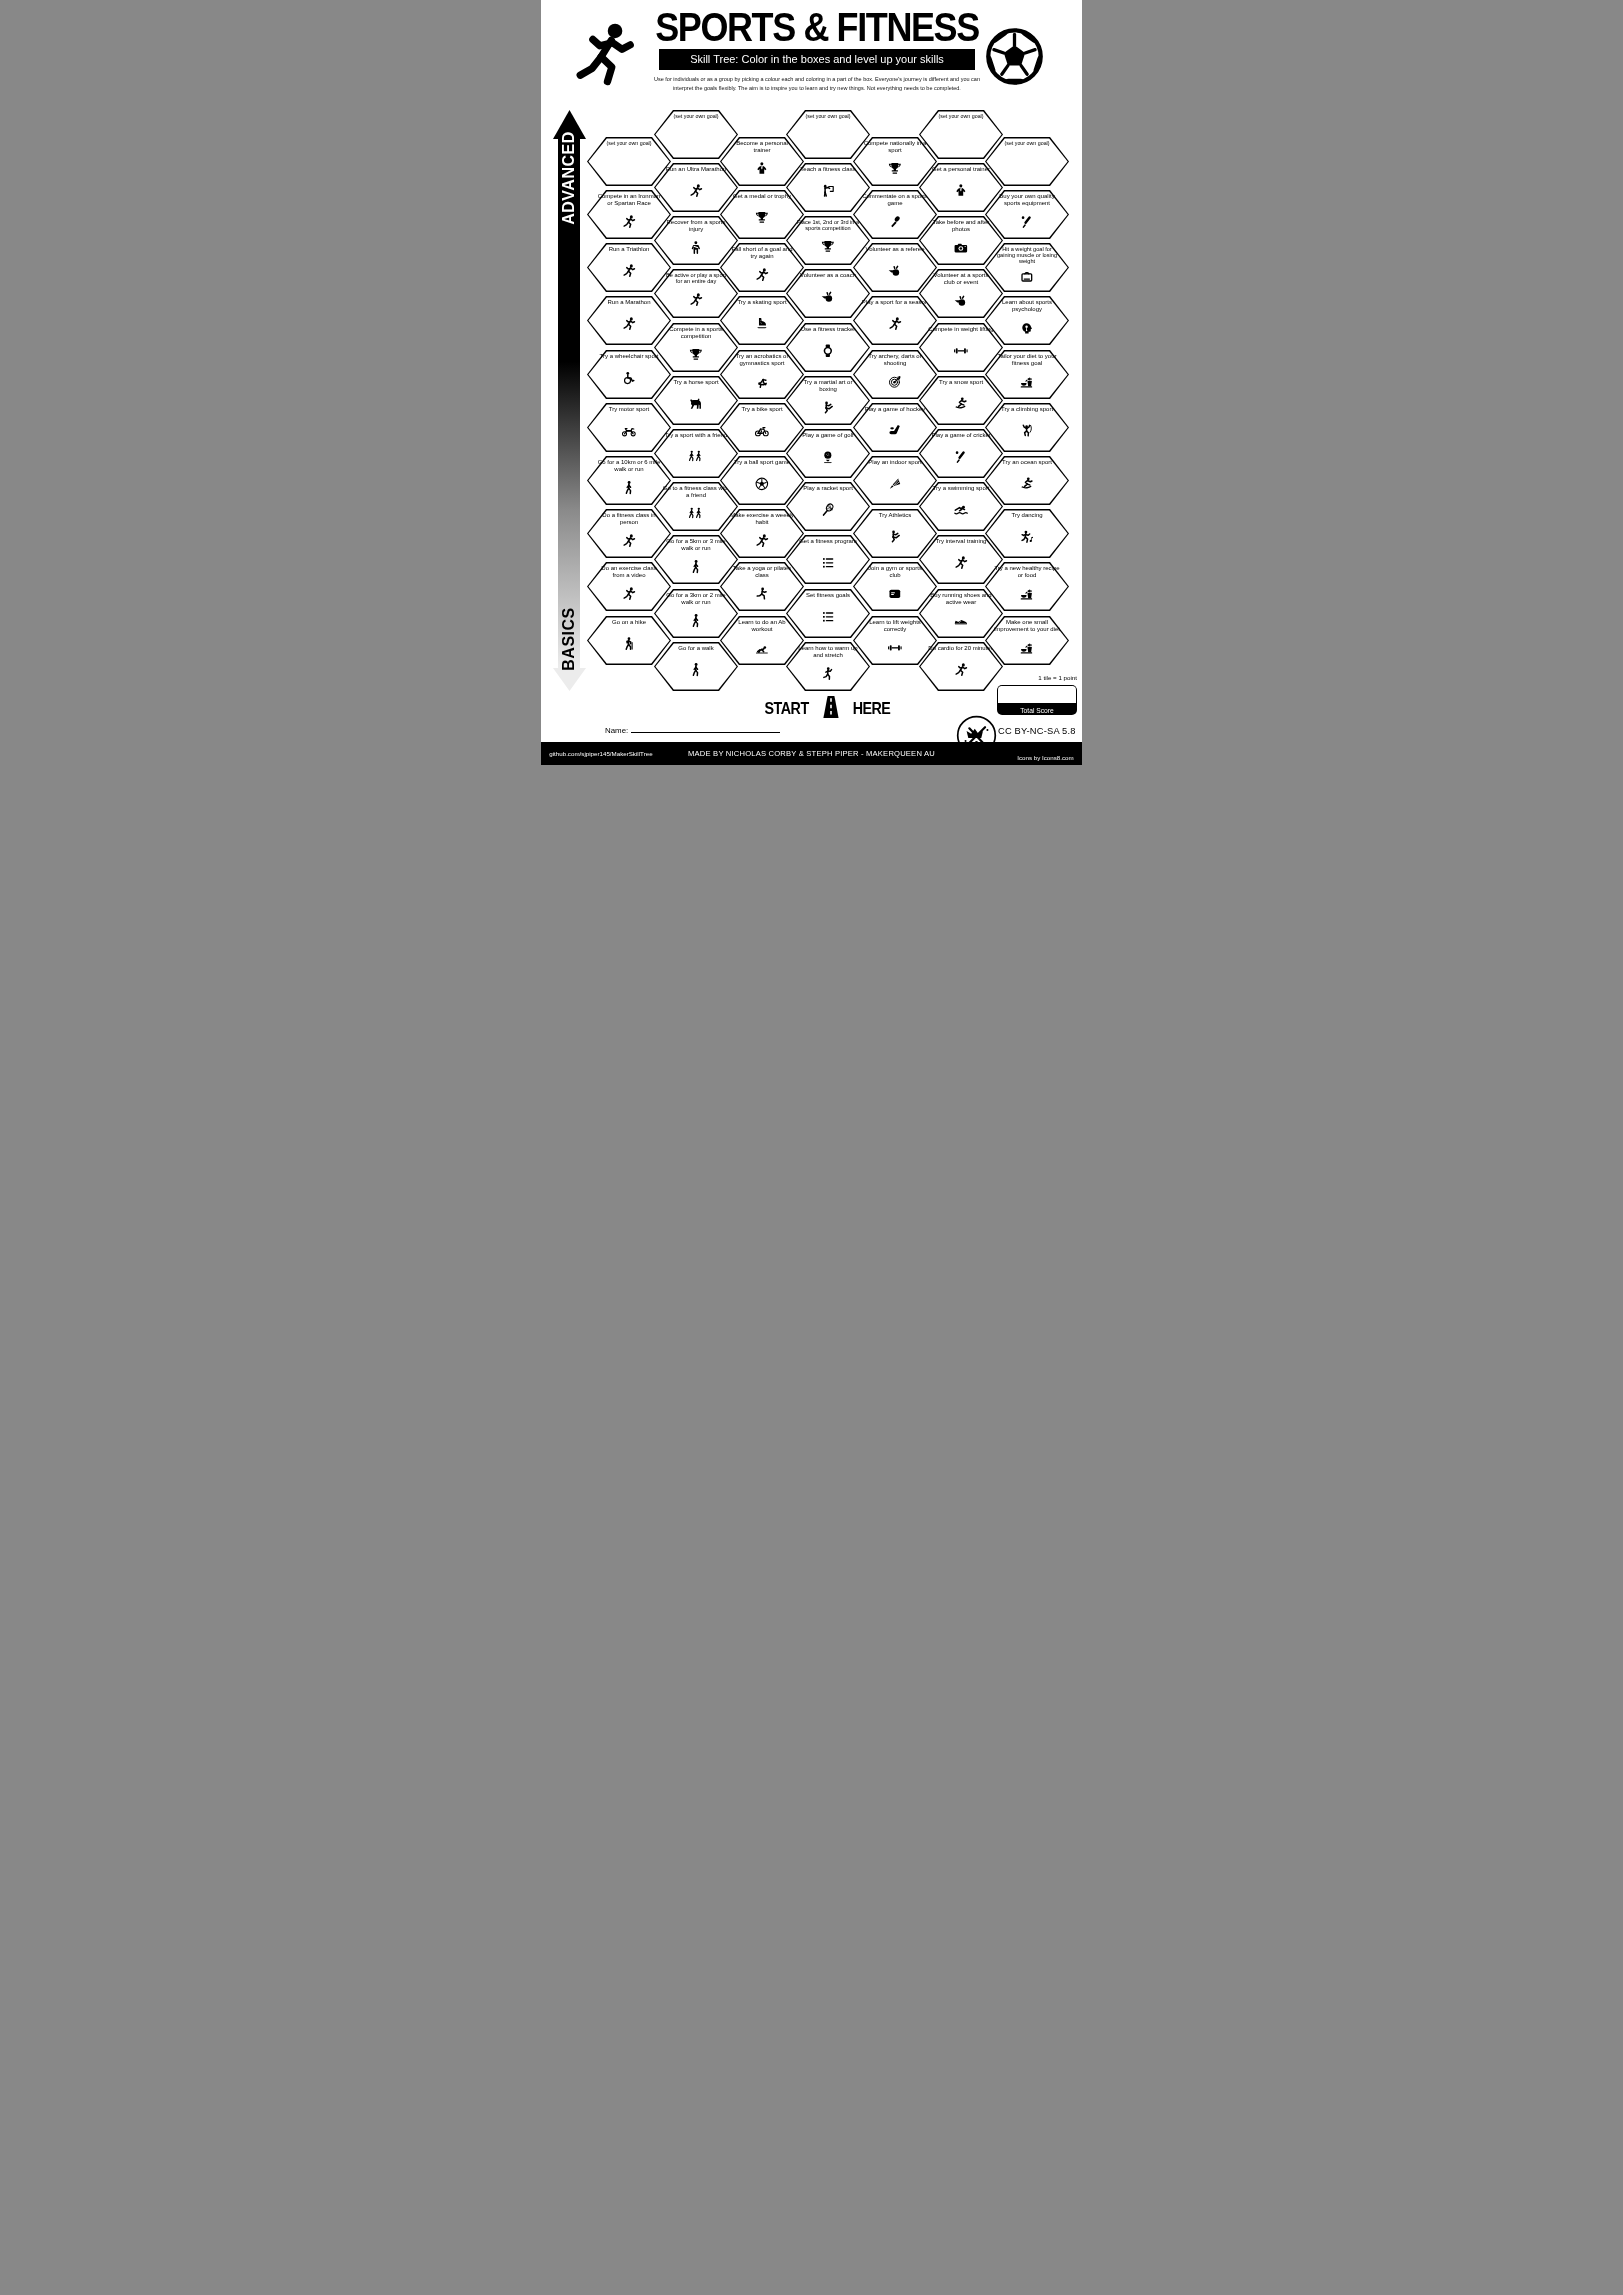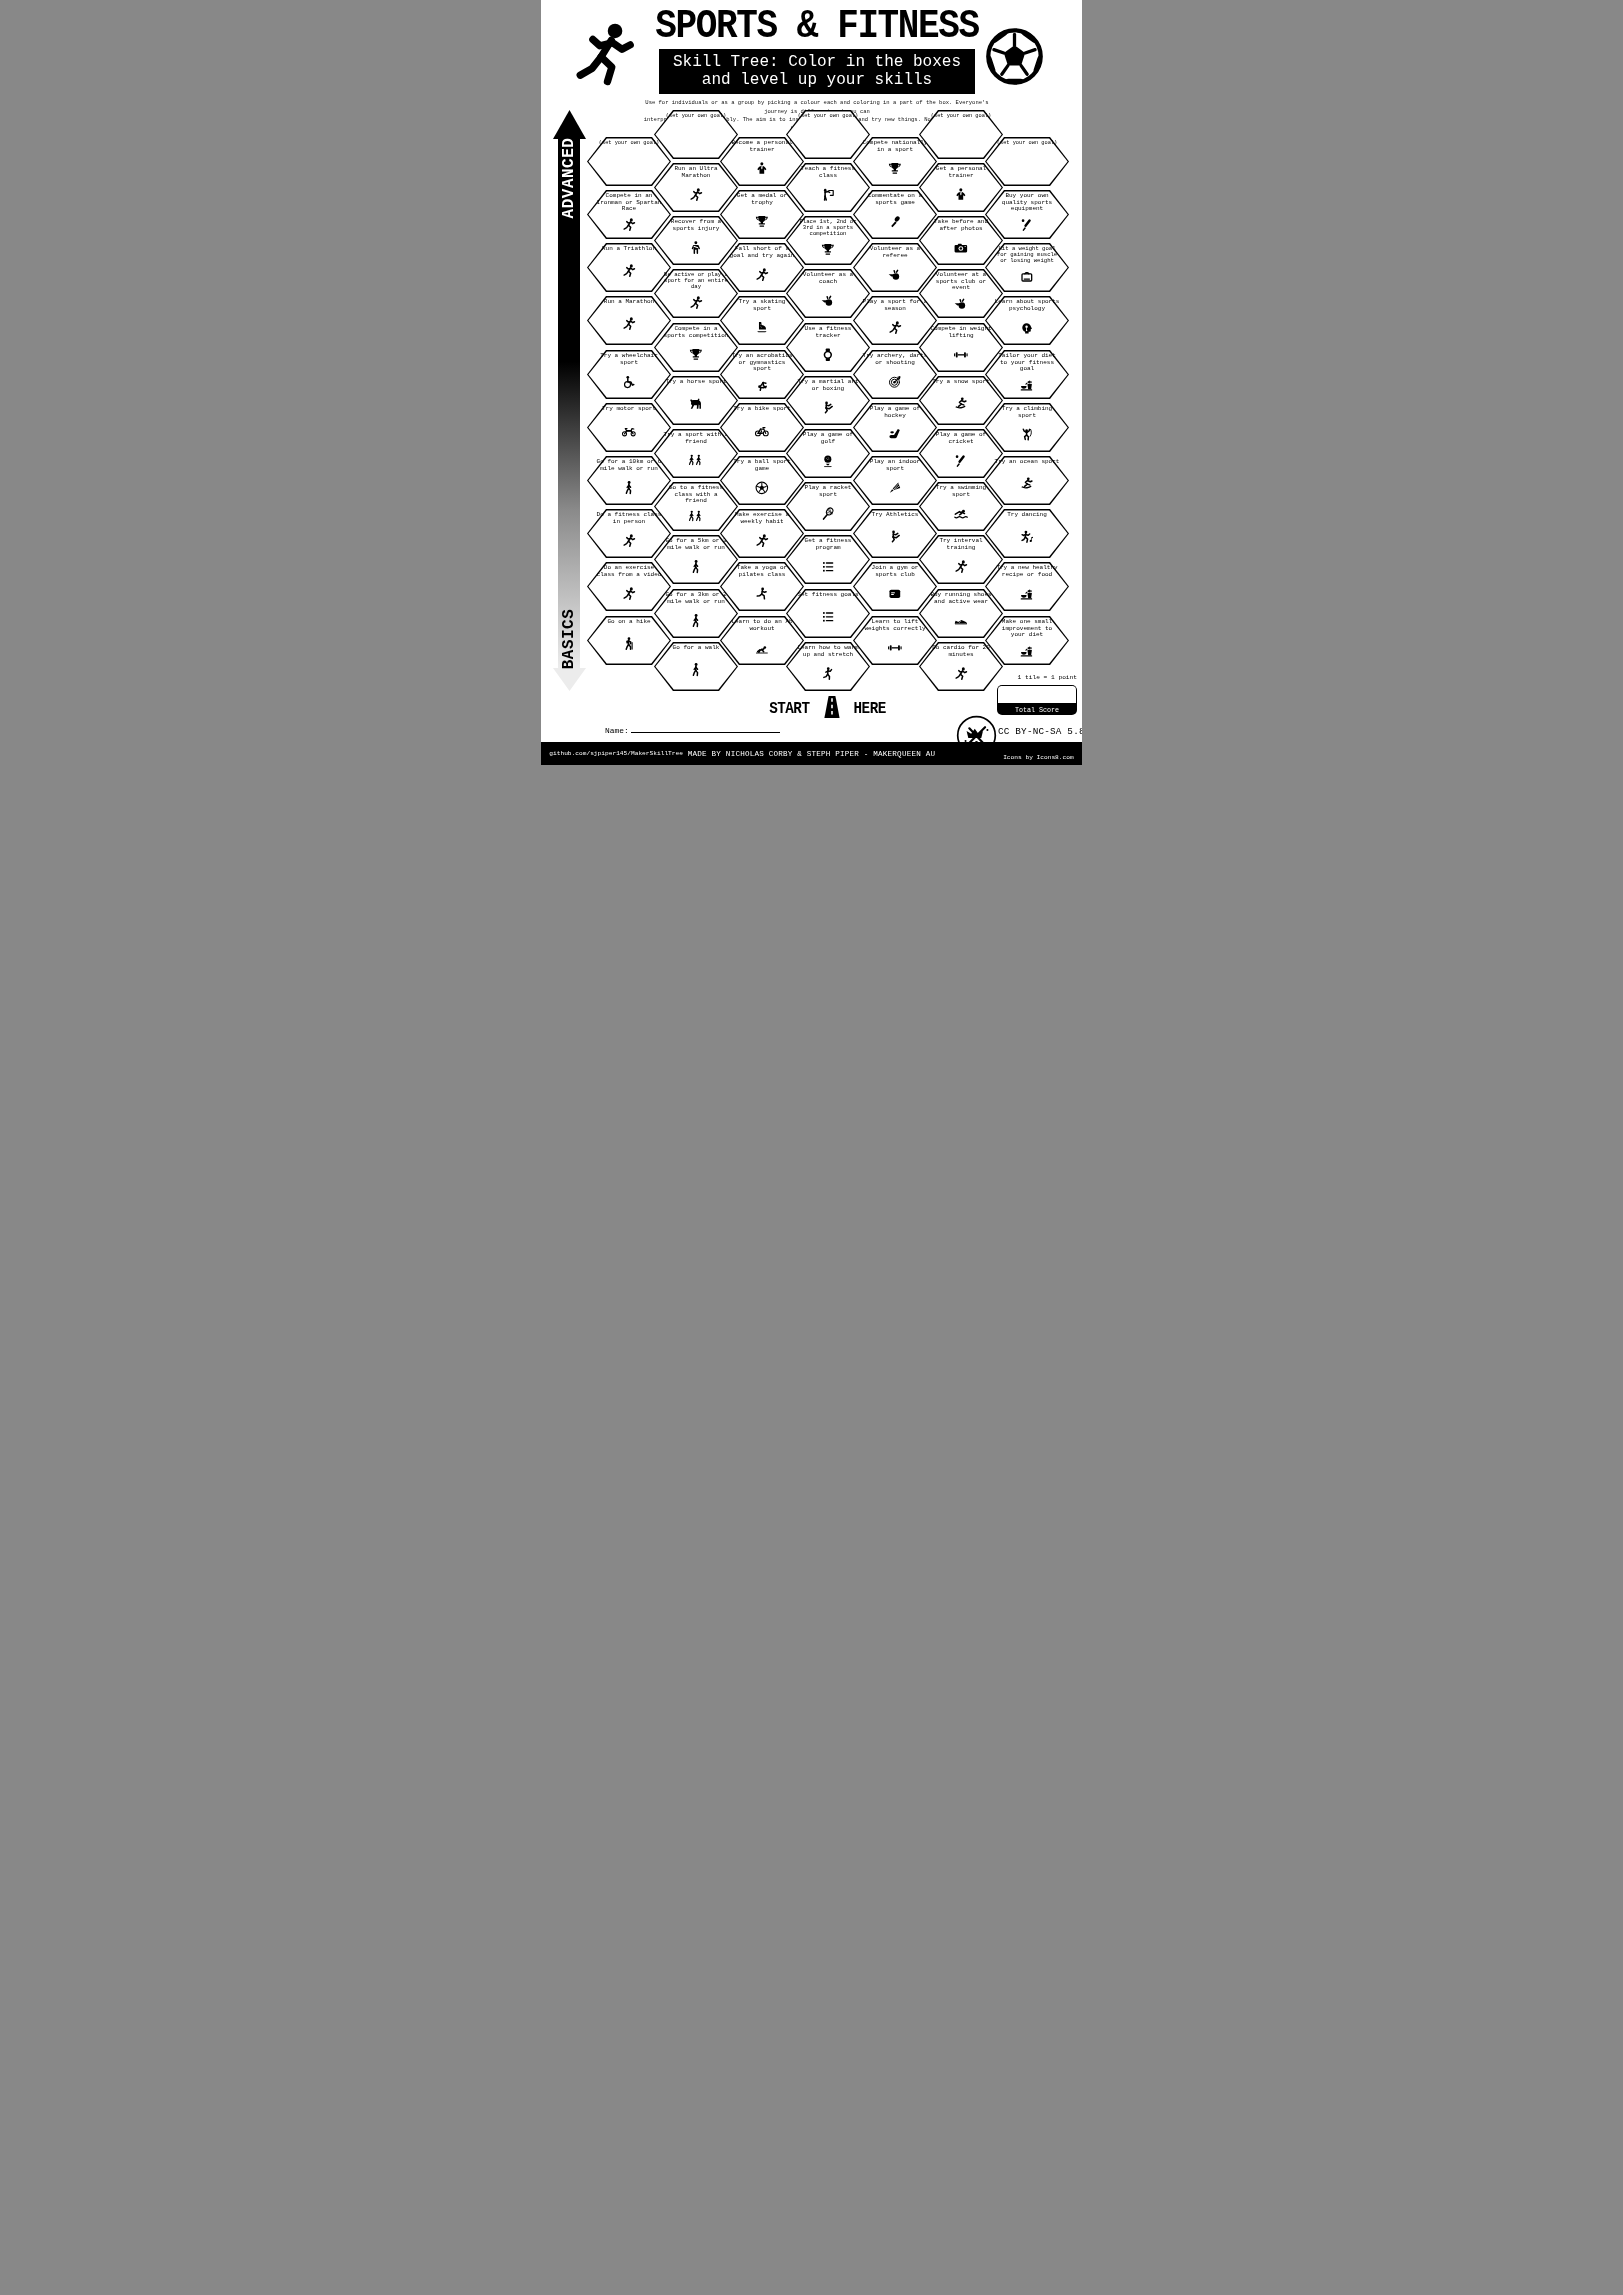--- a/index.html
+++ b/index.html
@@ -4,7 +4,7 @@
 <style>
   html,body{margin:0;padding:0;background:#888;}
   .page{position:relative;width:541px;height:765px;background:#fff;margin:0 auto;
-        font-family:Liberation Mono, monospace;color:#000;overflow:hidden;}
+        font-family:Liberation Sans, sans-serif;color:#000;overflow:hidden;}
 
   
   .hdr-center{position:absolute;left:99px;top:6.5px;width:354px;text-align:center;}

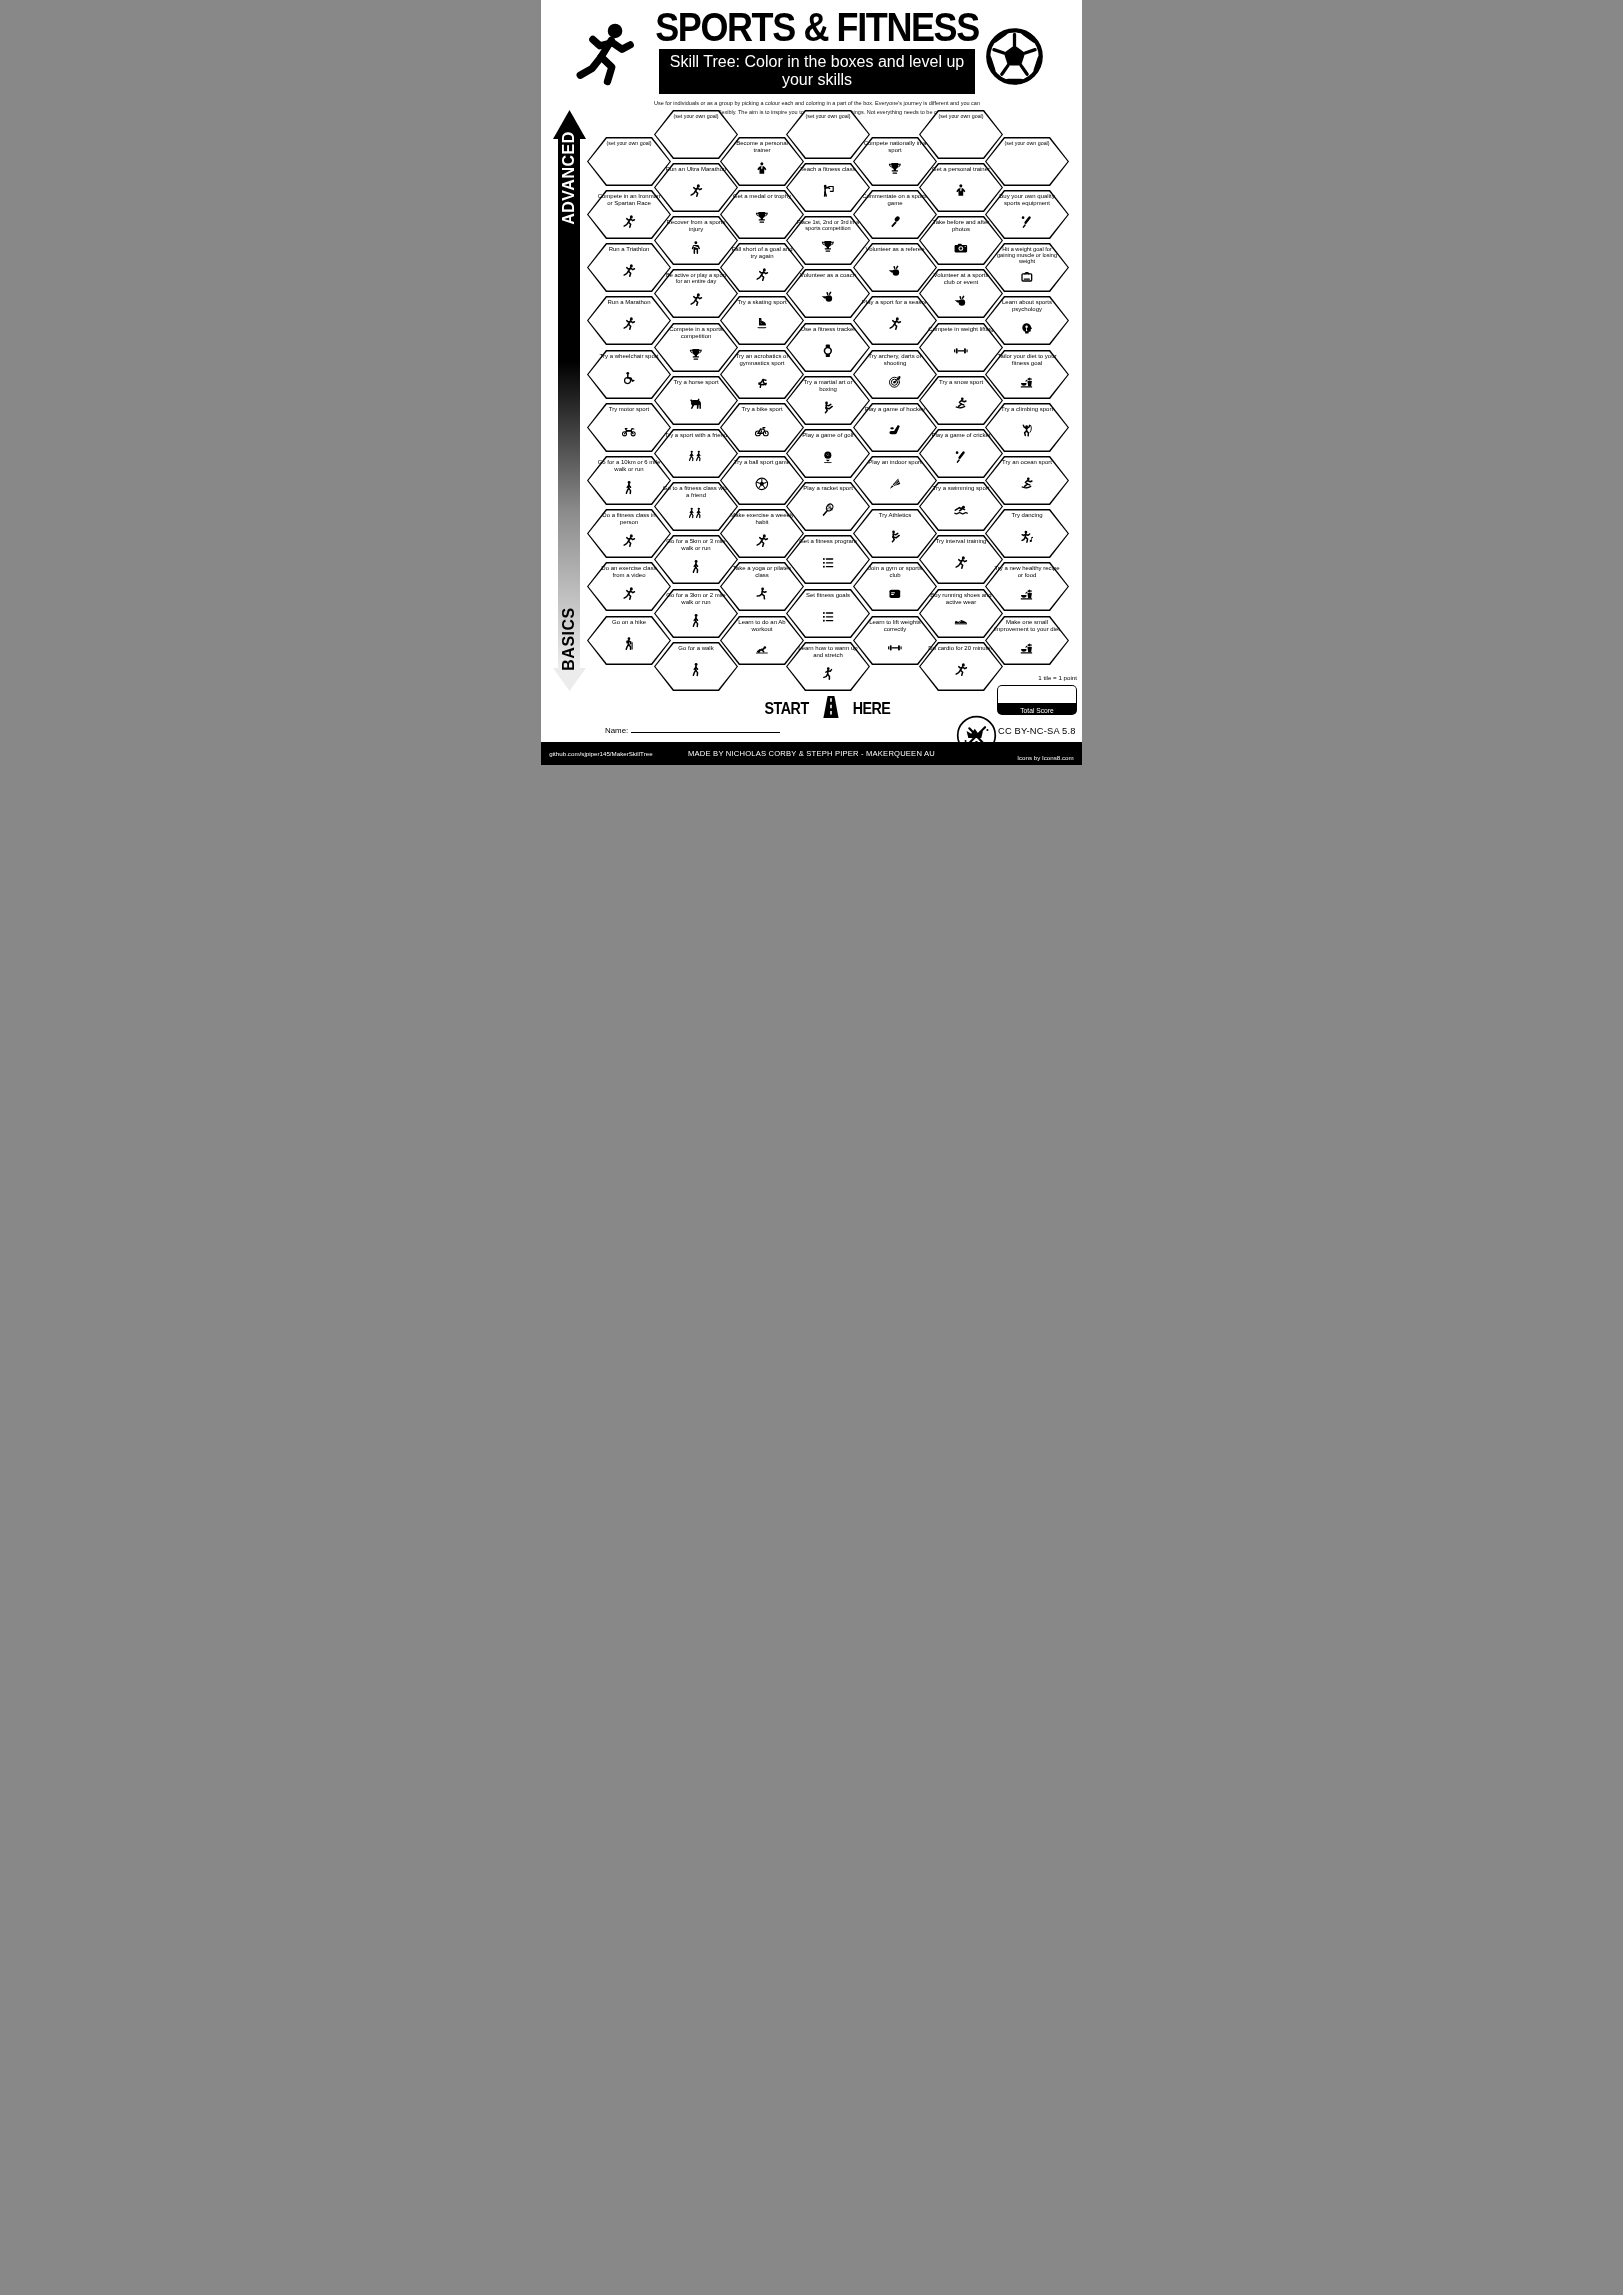--- a/index.html
+++ b/index.html
@@ -11,7 +11,7 @@
   .title{font-size:36px;font-weight:bold;letter-spacing:-1.4px;line-height:1;
          transform:scaleY(1.12);transform-origin:top center;white-space:nowrap;}
   .banner{margin:6.5px auto 0;width:316px;background:#000;color:#fff;
-          font-size:16px;padding:4.2px 0 5.1px;}
+          font-size:11px;padding:4.2px 0 5.1px;}
   .desc{margin-top:5.1px;font-size:5.5px;line-height:1.55;color:#111;}
   #logo-runner-slot{position:absolute;left:24px;top:10.2px;}
   #logo-ball-slot{position:absolute;left:444px;top:27px;}

